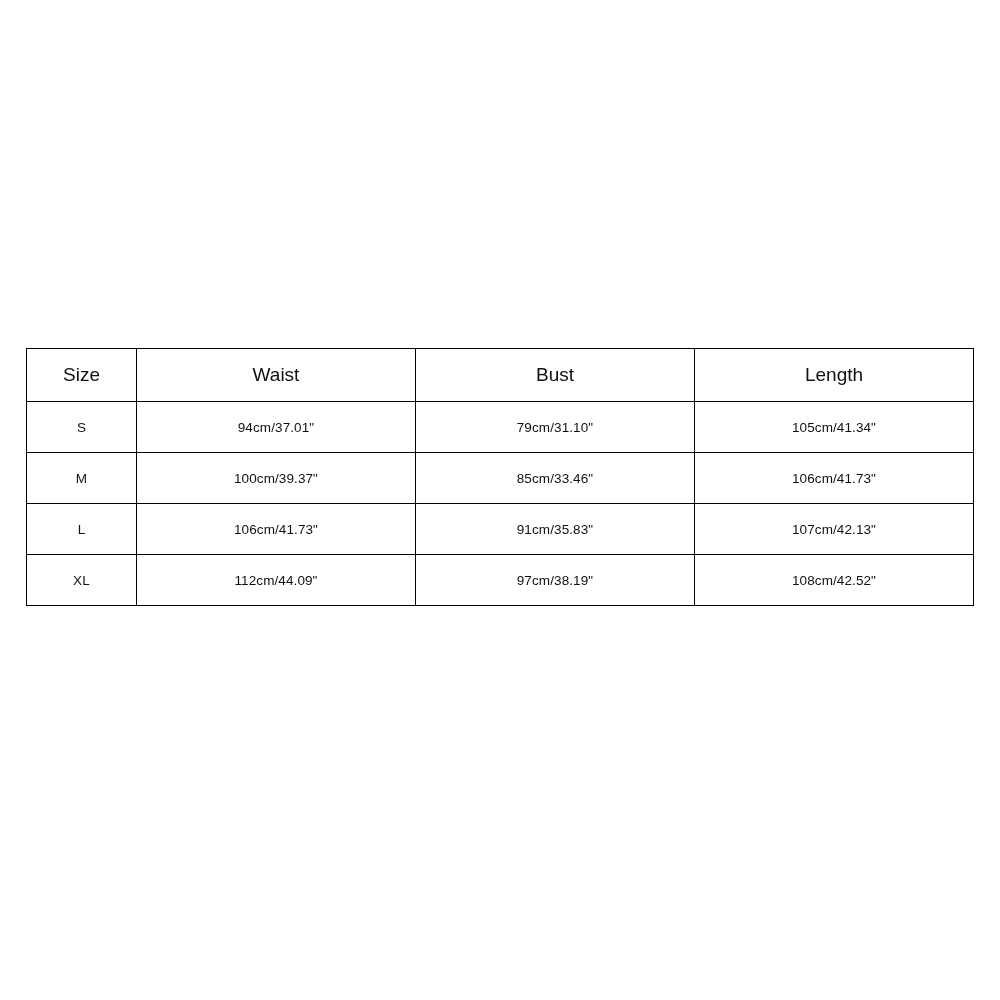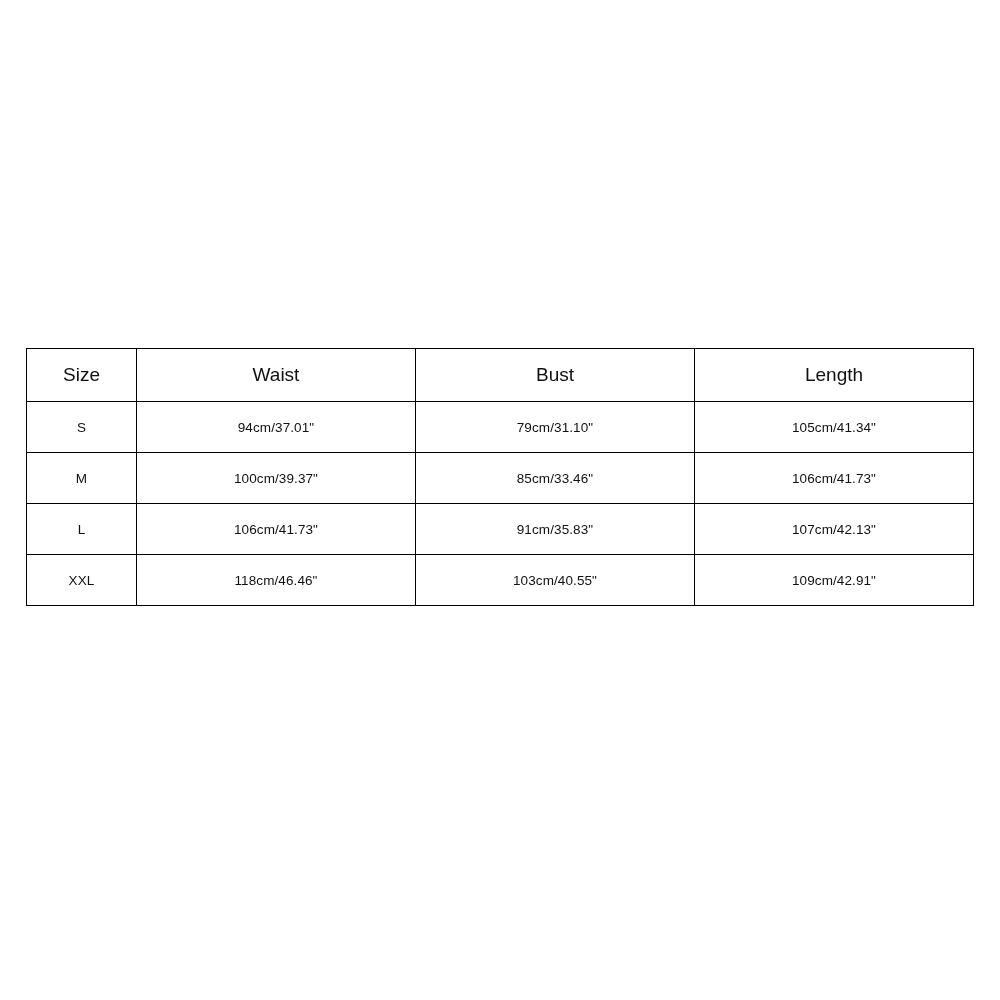--- a/index.html
+++ b/index.html
@@ -102,6 +102,12 @@
           <td class="cell-val">107cm/42.13"</td>
         </tr>
         <tr>
+          <td class="cell-size">XL</td>
+          <td class="cell-val">112cm/44.09"</td>
+          <td class="cell-val">97cm/38.19"</td>
+          <td class="cell-val">108cm/42.52"</td>
+        </tr>
+        <tr>
           <td class="cell-size">XXL</td>
           <td class="cell-val">118cm/46.46"</td>
           <td class="cell-val">103cm/40.55"</td>

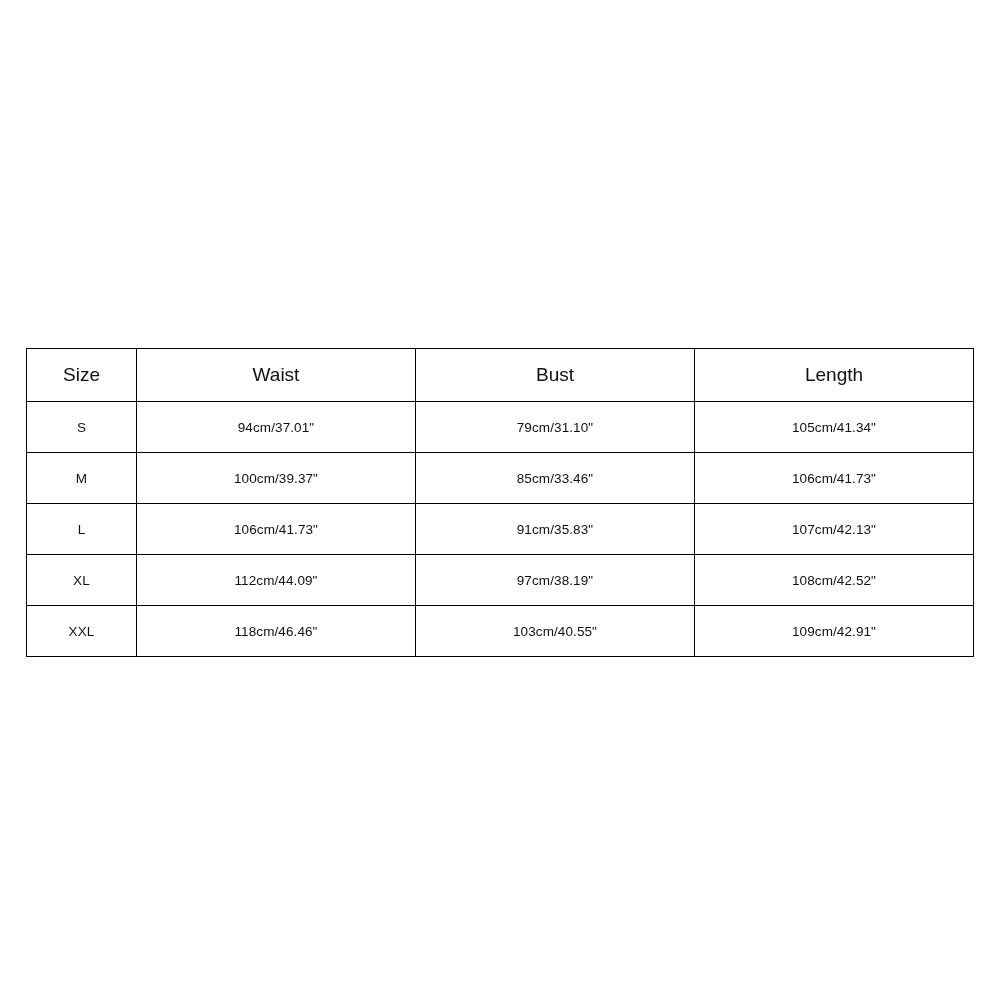--- a/index.html
+++ b/index.html
@@ -107,12 +107,6 @@
           <td class="cell-val">97cm/38.19"</td>
           <td class="cell-val">108cm/42.52"</td>
         </tr>
-        <tr>
-          <td class="cell-size">XXL</td>
-          <td class="cell-val">118cm/46.46"</td>
-          <td class="cell-val">103cm/40.55"</td>
-          <td class="cell-val">109cm/42.91"</td>
-        </tr>
       </tbody>
     </table>
   </div>

